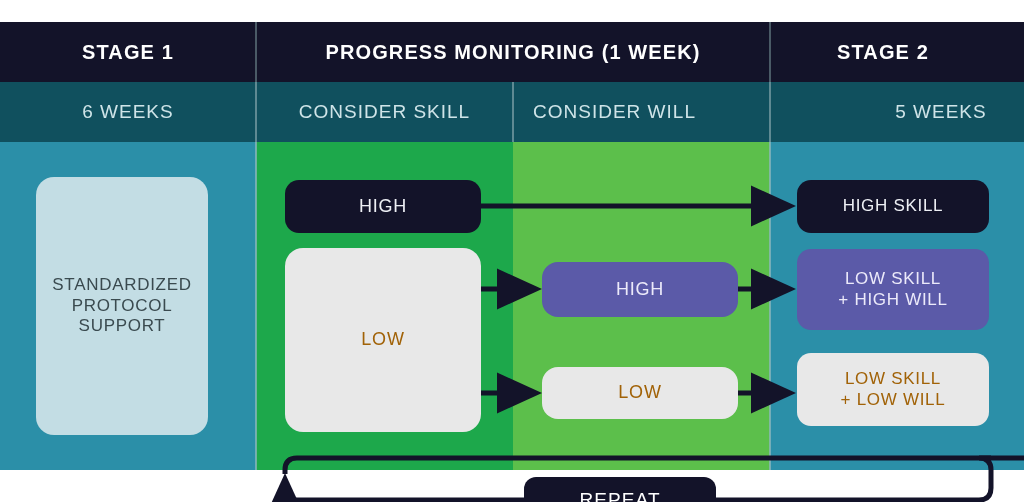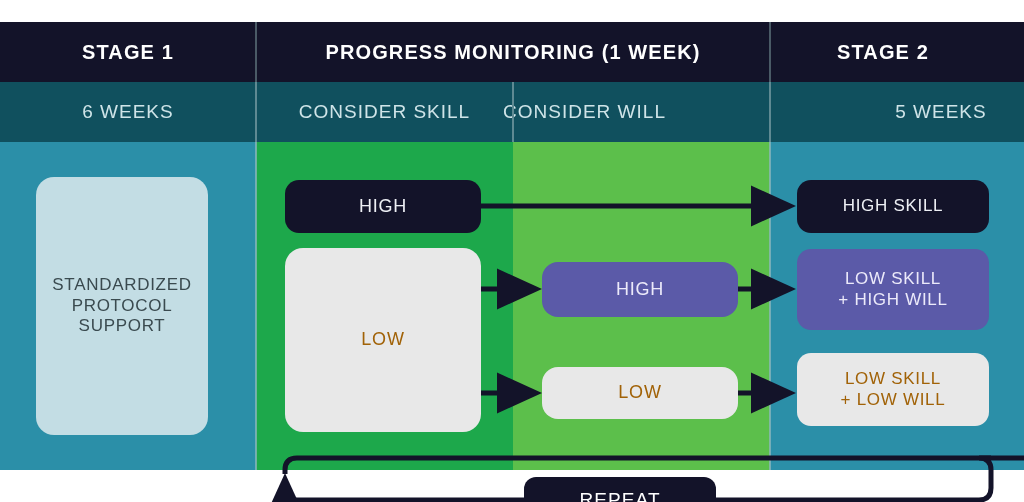--- a/index.html
+++ b/index.html
@@ -62,7 +62,7 @@
   <div class="hdr-row2"></div>
   <div class="hcell r2" style="left:0;width:256px;">6 WEEKS</div>
   <div class="hcell r2" style="left:256px;width:257px;">CONSIDER SKILL</div>
-  <div class="hcell r2" style="left:483px;width:203px;">CONSIDER WILL</div>
+  <div class="hcell r2" style="left:513px;width:203px;">CONSIDER WILL</div>
   <div class="hcell r2" style="left:814px;width:254px;">5 WEEKS</div>
   <div class="vsep2" style="left:255px;"></div>
   <div class="vsep2" style="left:512px;"></div>

